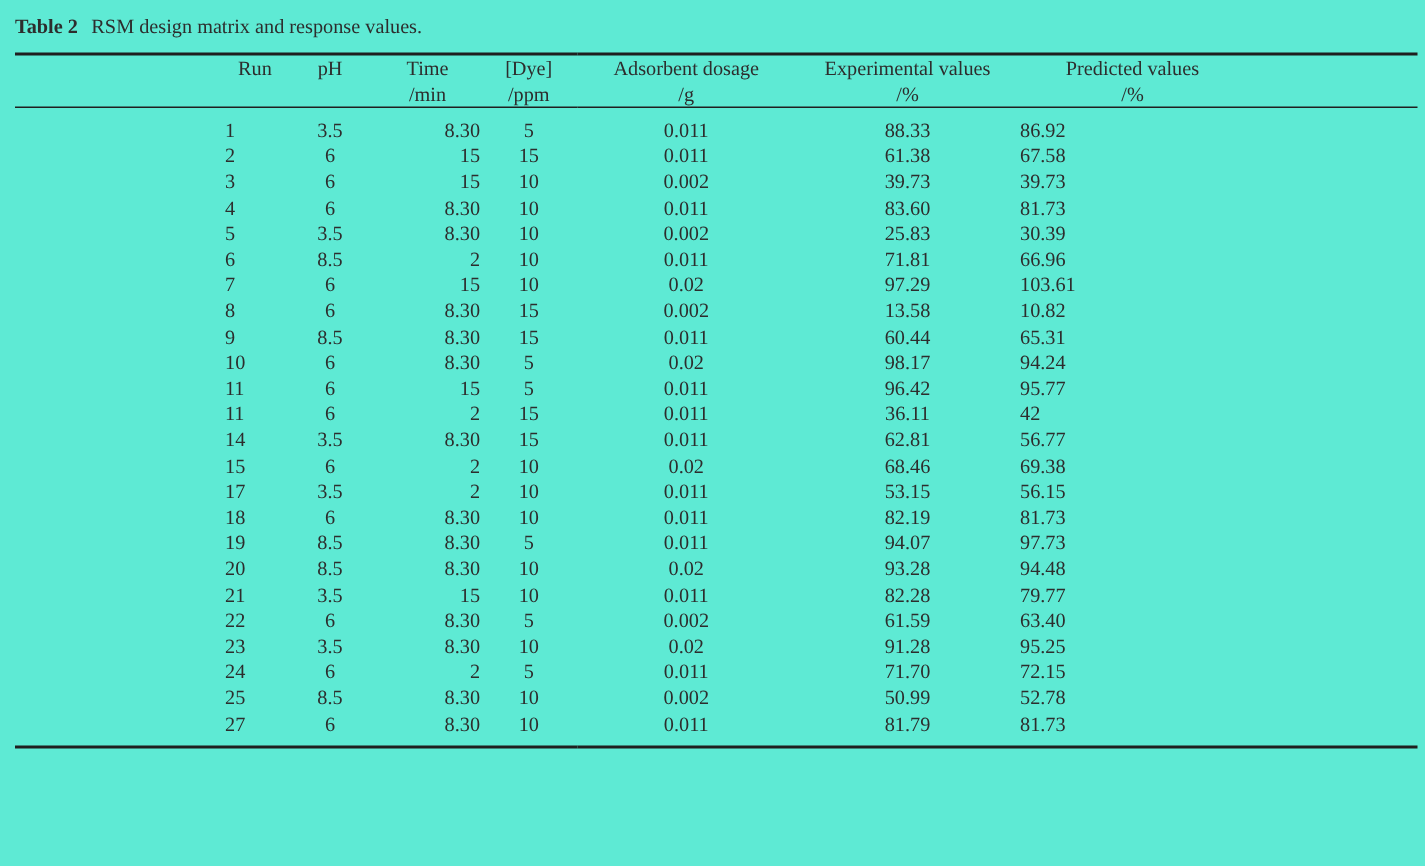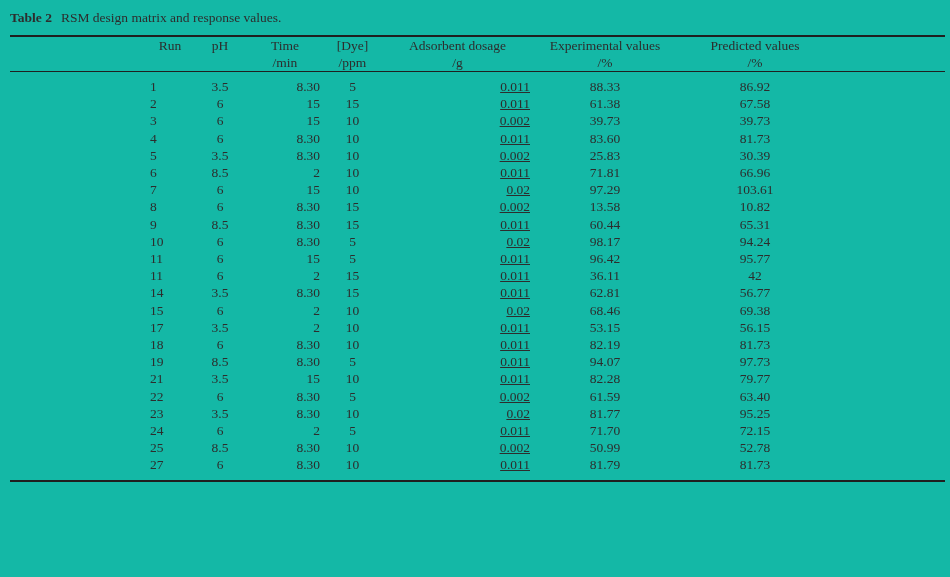--- a/index.html
+++ b/index.html
@@ -13,7 +13,7 @@
     position: relative;
     width: 950px;
     height: 577px;
-    background: #14b8a6;
+    background: #5eead4;
     overflow: hidden;
   }
   .titlebar {

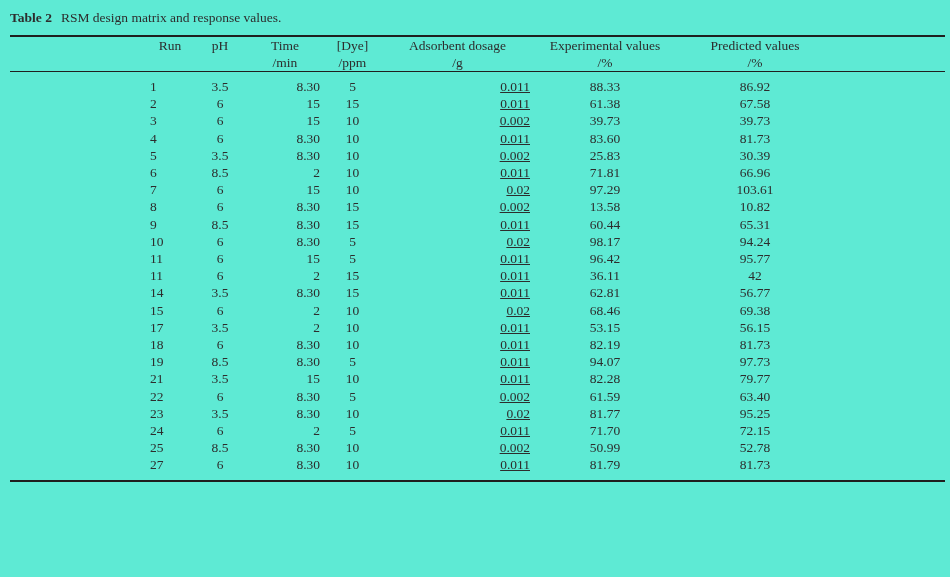--- a/index.html
+++ b/index.html
@@ -68,7 +68,7 @@
   
   td.c-run      { text-align: left; padding-left: 7px; }
   td.c-time     { text-align: right; padding-left: 15px; }
-  td.c-dosage   { text-align: right; padding-left: 58px; text-decoration: underline; }
+  td.c-dosage   { text-align: center; padding-left: 58px; }
   td.c-predicted{ text-align: center; padding-left: 64px; }
 </style>
 </head>

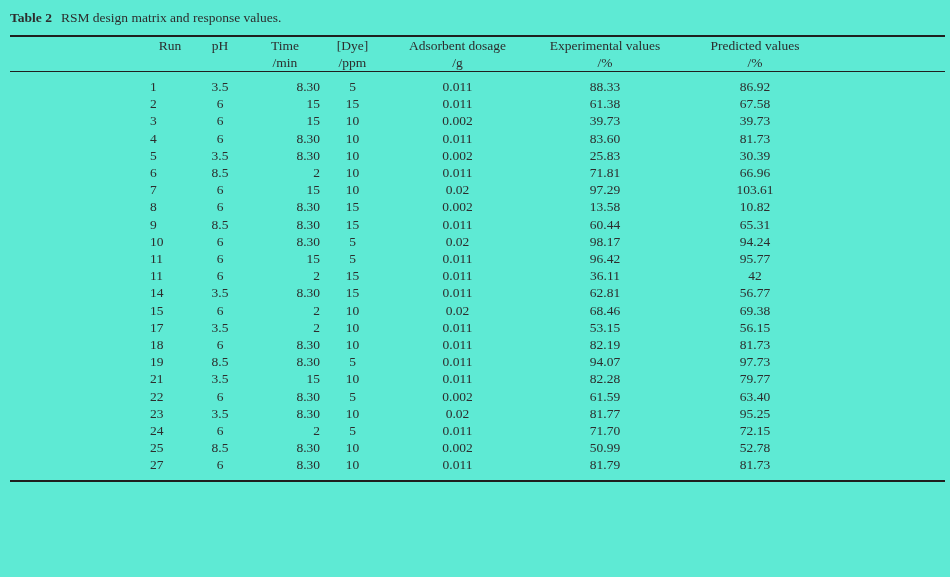--- a/index.html
+++ b/index.html
@@ -69,7 +69,7 @@
   td.c-run      { text-align: left; padding-left: 7px; }
   td.c-time     { text-align: right; padding-left: 15px; }
   td.c-dosage   { text-align: center; padding-left: 58px; }
-  td.c-predicted{ text-align: center; padding-left: 64px; }
+  td.c-predicted{ text-align: left; padding-left: 64px; }
 </style>
 </head>
 <body>

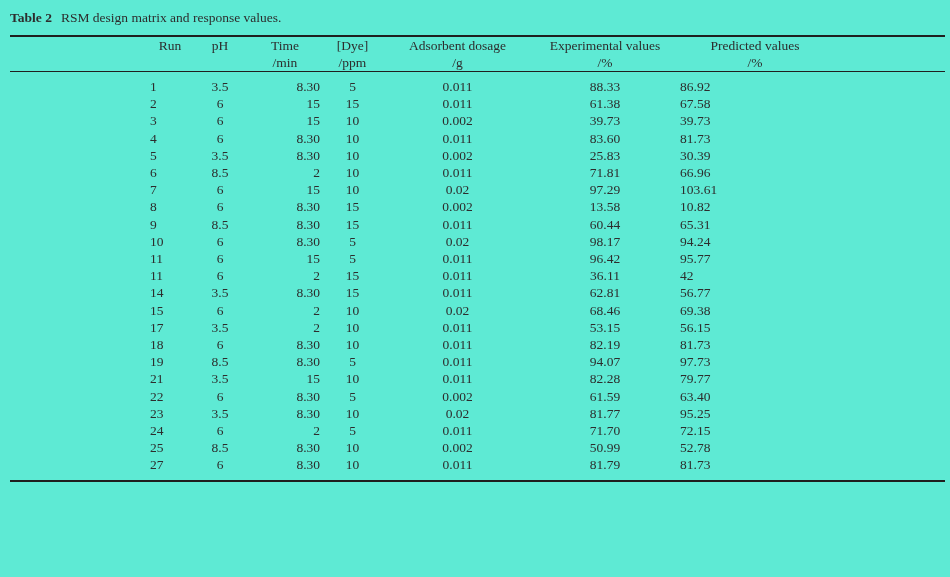--- a/index.html
+++ b/index.html
@@ -316,6 +316,17 @@
         </tr>
         <tr>
           <td></td>
+          <td class="c-run">20</td>
+          <td class="c-ph">8.5</td>
+          <td class="c-time">8.30</td>
+          <td class="c-dye">10</td>
+          <td class="c-dosage">0.02</td>
+          <td class="c-experimental">93.28</td>
+          <td class="c-predicted">94.48</td>
+          <td></td>
+        </tr>
+        <tr>
+          <td></td>
           <td class="c-run">21</td>
           <td class="c-ph">3.5</td>
           <td class="c-time">15</td>

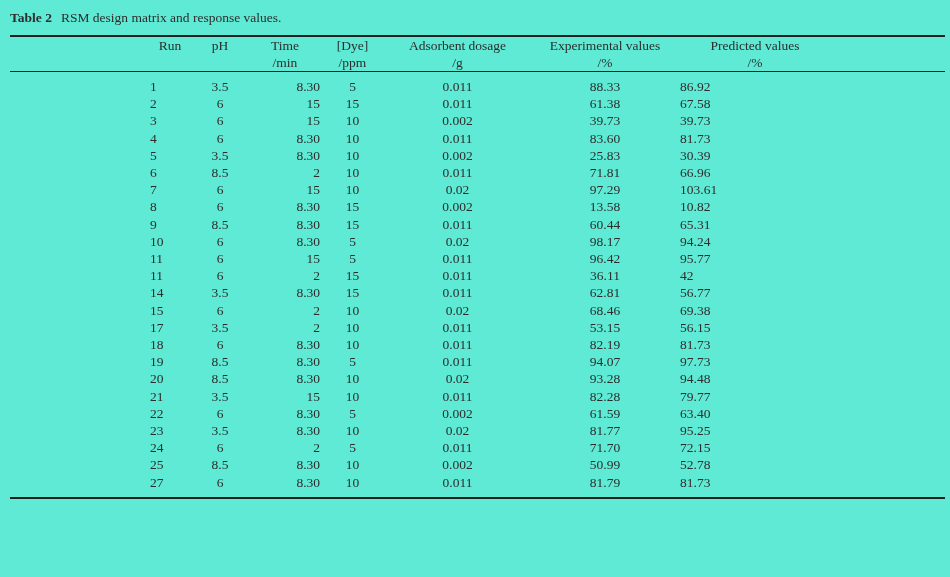--- a/index.html
+++ b/index.html
@@ -354,7 +354,7 @@
           <td class="c-time">8.30</td>
           <td class="c-dye">10</td>
           <td class="c-dosage">0.02</td>
-          <td class="c-experimental">81.77</td>
+          <td class="c-experimental">91.28</td>
           <td class="c-predicted">95.25</td>
           <td></td>
         </tr>

